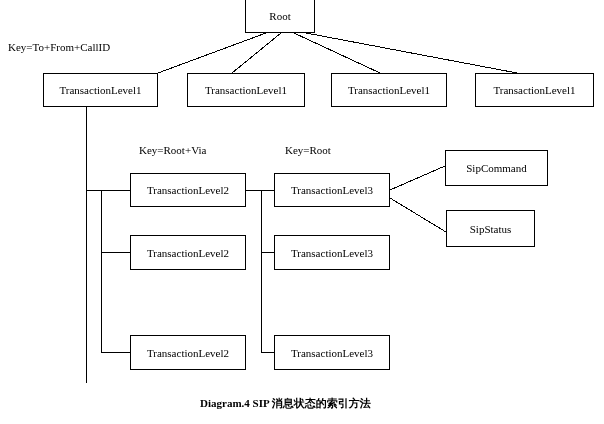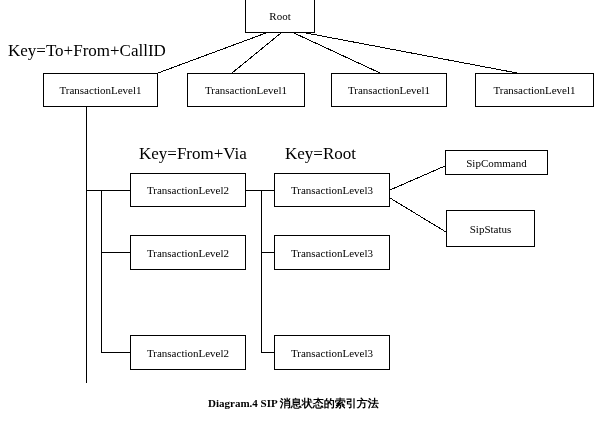--- a/index.html
+++ b/index.html
@@ -44,7 +44,7 @@
   .edge-label {
     position: absolute;
     font-family: "Liberation Serif", "DejaVu Serif", serif;
-    font-size: 17px;
+    font-size: 11px;
     color: #000000;
     white-space: nowrap;
     background: transparent;

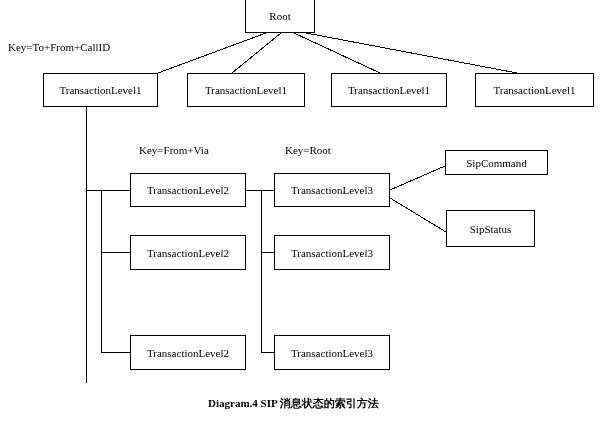--- a/index.html
+++ b/index.html
@@ -135,7 +135,7 @@
   </div>
 
   <div class="edge-label" style="left:8px; top:41px;">Key=To+From+CallID</div>
-  <div class="edge-label" style="left:139px; top:144px;">Key=From+Via</div>
+  <div class="edge-label" style="left:139px; top:144px;">Key=Root+Via</div>
   <div class="edge-label" style="left:285px; top:144px;">Key=Root</div>
 
   <div class="caption" style="left:200px; top:396px;margin-left:8px;">Diagram.4 SIP 消息状态的索引方法</div>

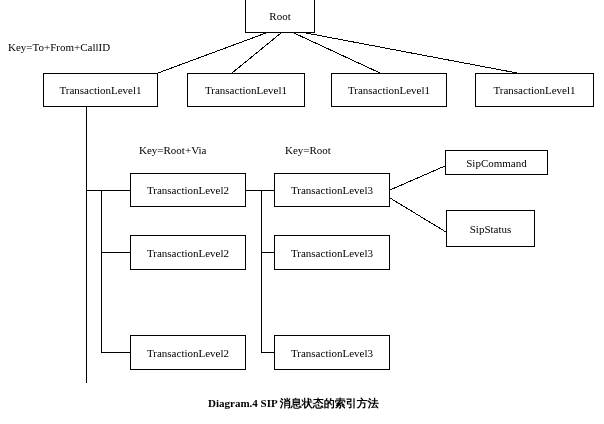--- a/index.html
+++ b/index.html
@@ -127,7 +127,7 @@
     <span>TransactionLevel3</span>
   </div>
 
-  <div class="node" style="left:445px; top:150px; width:103px; height:25px;">
+  <div class="node" style="left:445px; top:150px; width:103px; height:36px;">
     <span>SipCommand</span>
   </div>
   <div class="node" style="left:446px; top:210px; width:89px; height:37px;">

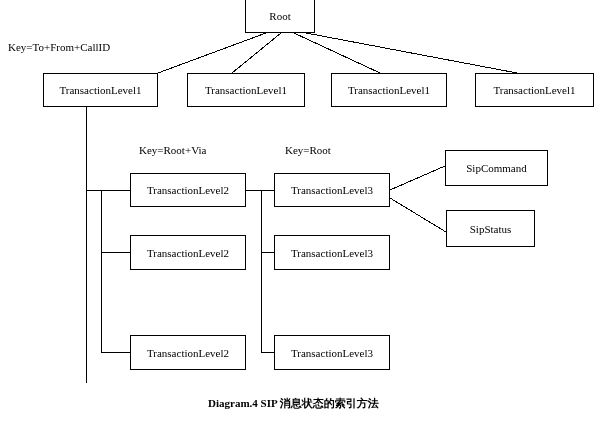--- a/index.html
+++ b/index.html
@@ -138,7 +138,7 @@
   <div class="edge-label" style="left:139px; top:144px;">Key=Root+Via</div>
   <div class="edge-label" style="left:285px; top:144px;">Key=Root</div>
 
-  <div class="caption" style="left:200px; top:396px;margin-left:8px;">Diagram.4 SIP 消息状态的索引方法</div>
+  <div class="caption" style="left:200px; top:396px;">Diagram.4 SIP 消息状态的索引方法</div>
 
 </div>
 

